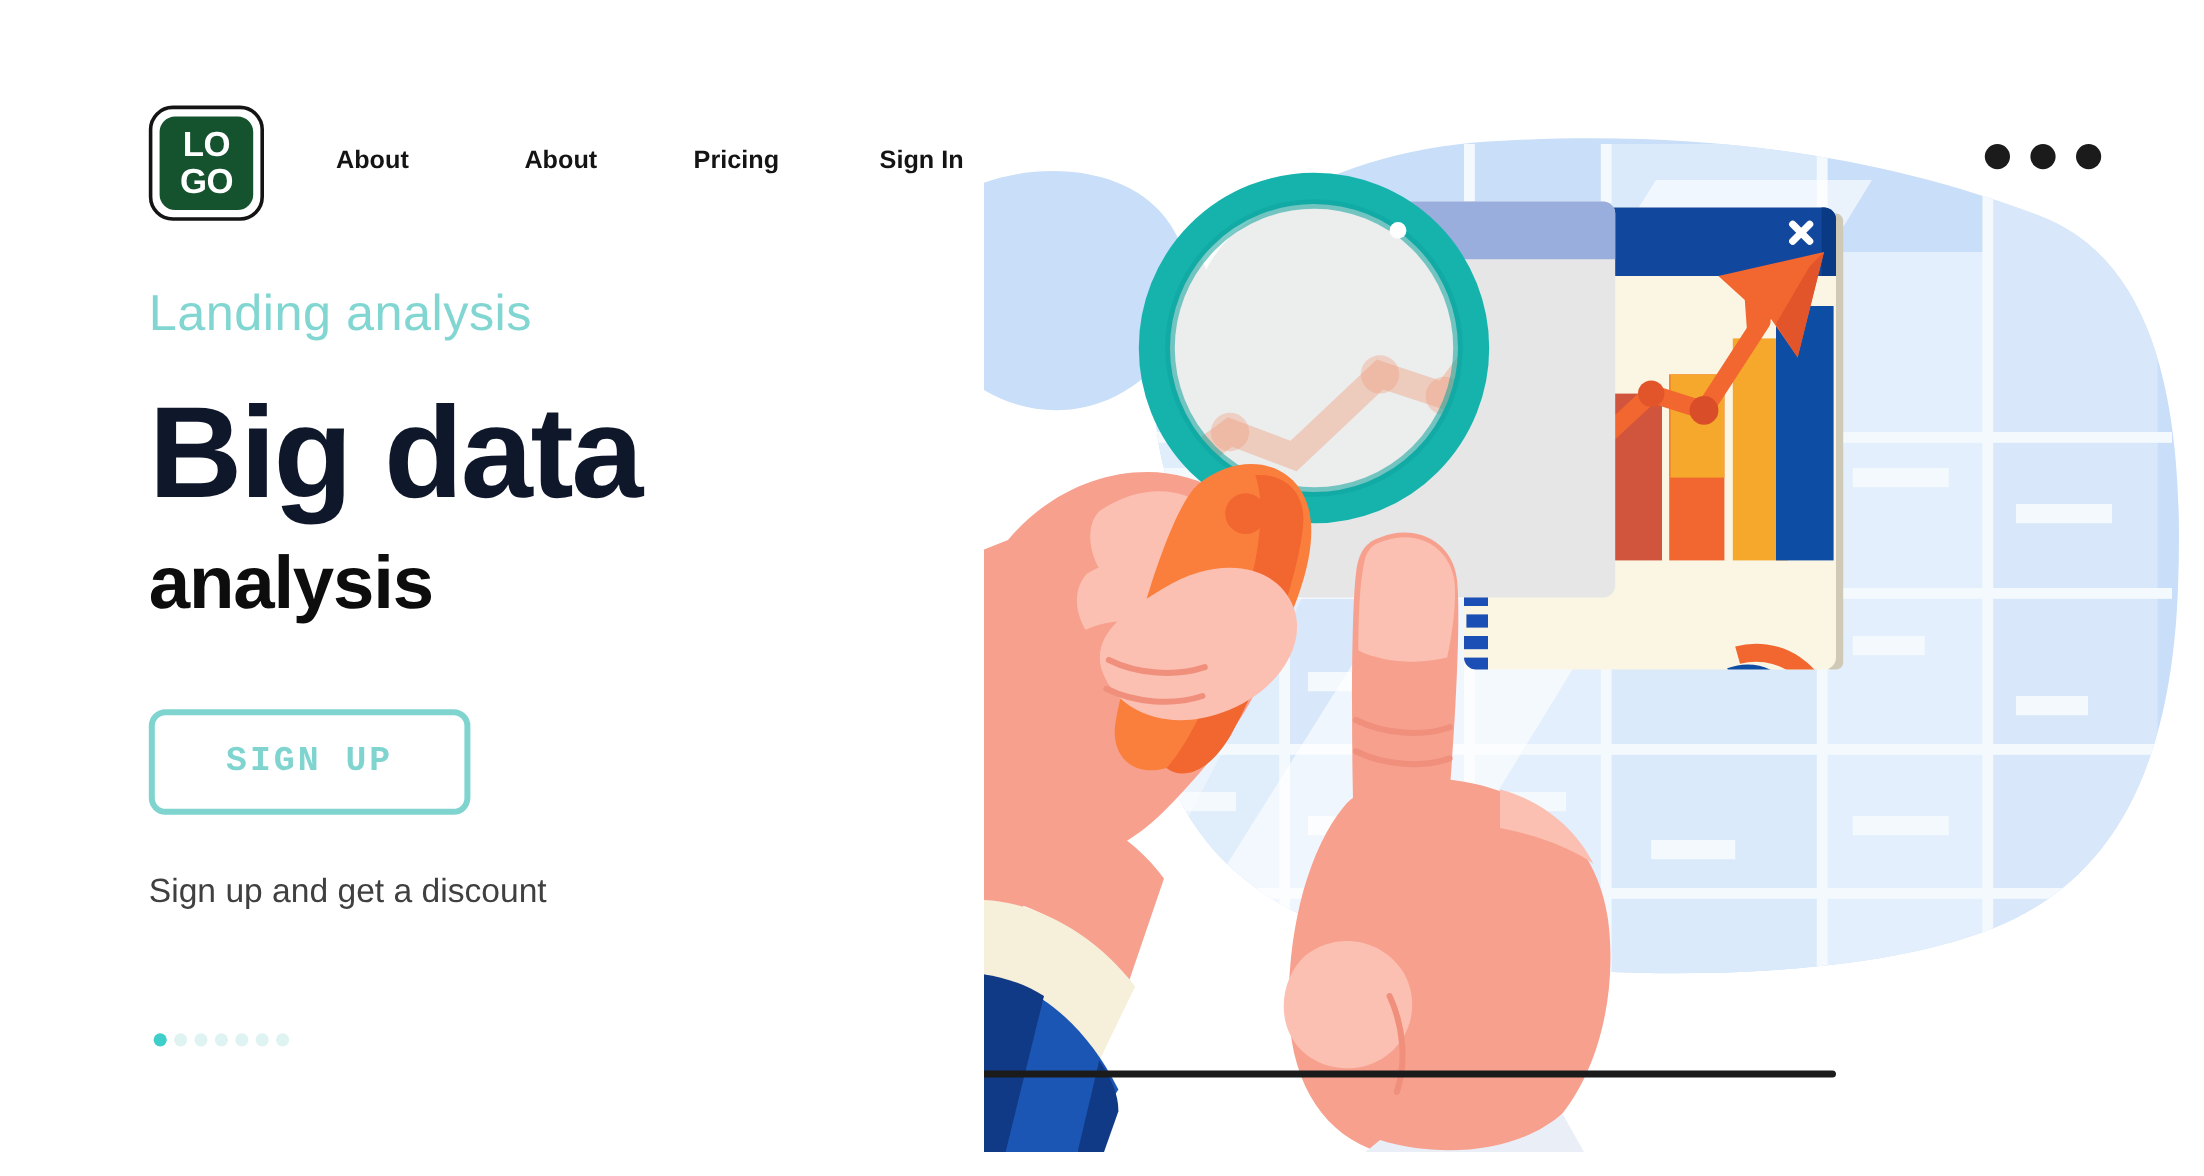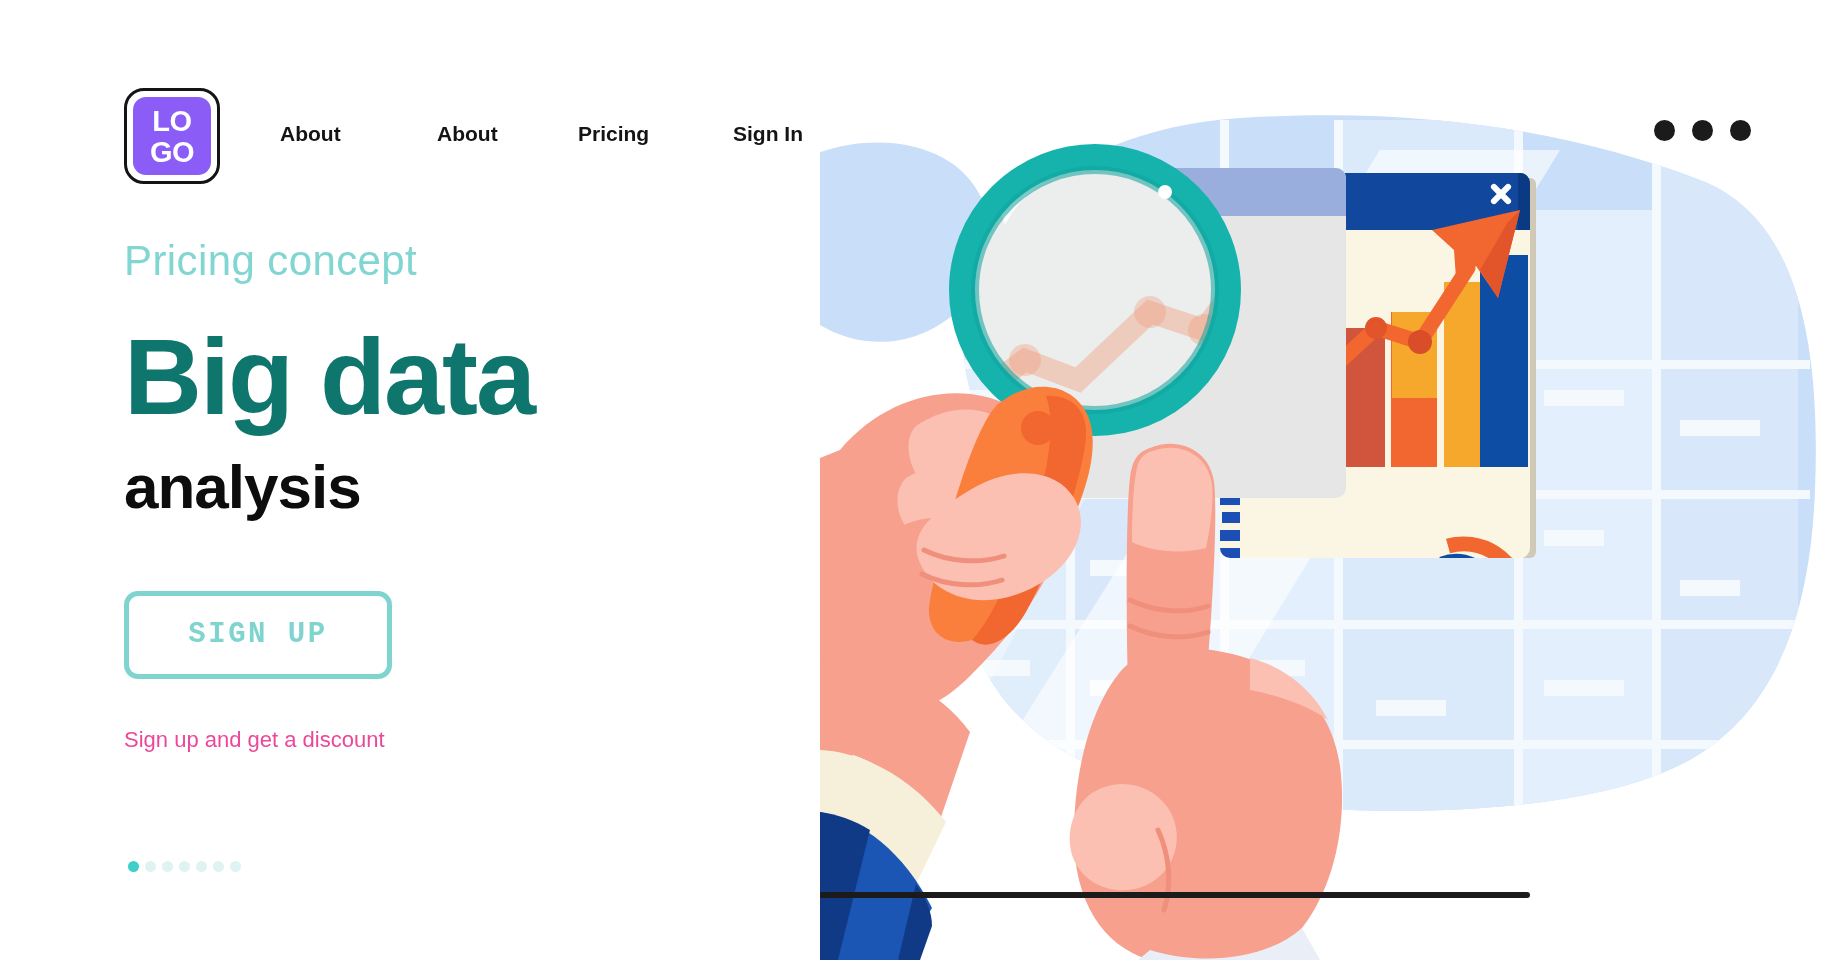--- a/index.html
+++ b/index.html
@@ -16,7 +16,7 @@
     display:flex; align-items:center; justify-content:center;
   }
   .logo-inner {
-    width:78px; height:78px; background:#8b5cf6; border-radius:13px;
+    width:78px; height:78px; background:#14532d; border-radius:13px;
     display:flex; flex-direction:column; align-items:center; justify-content:center;
     gap:1px;
   }

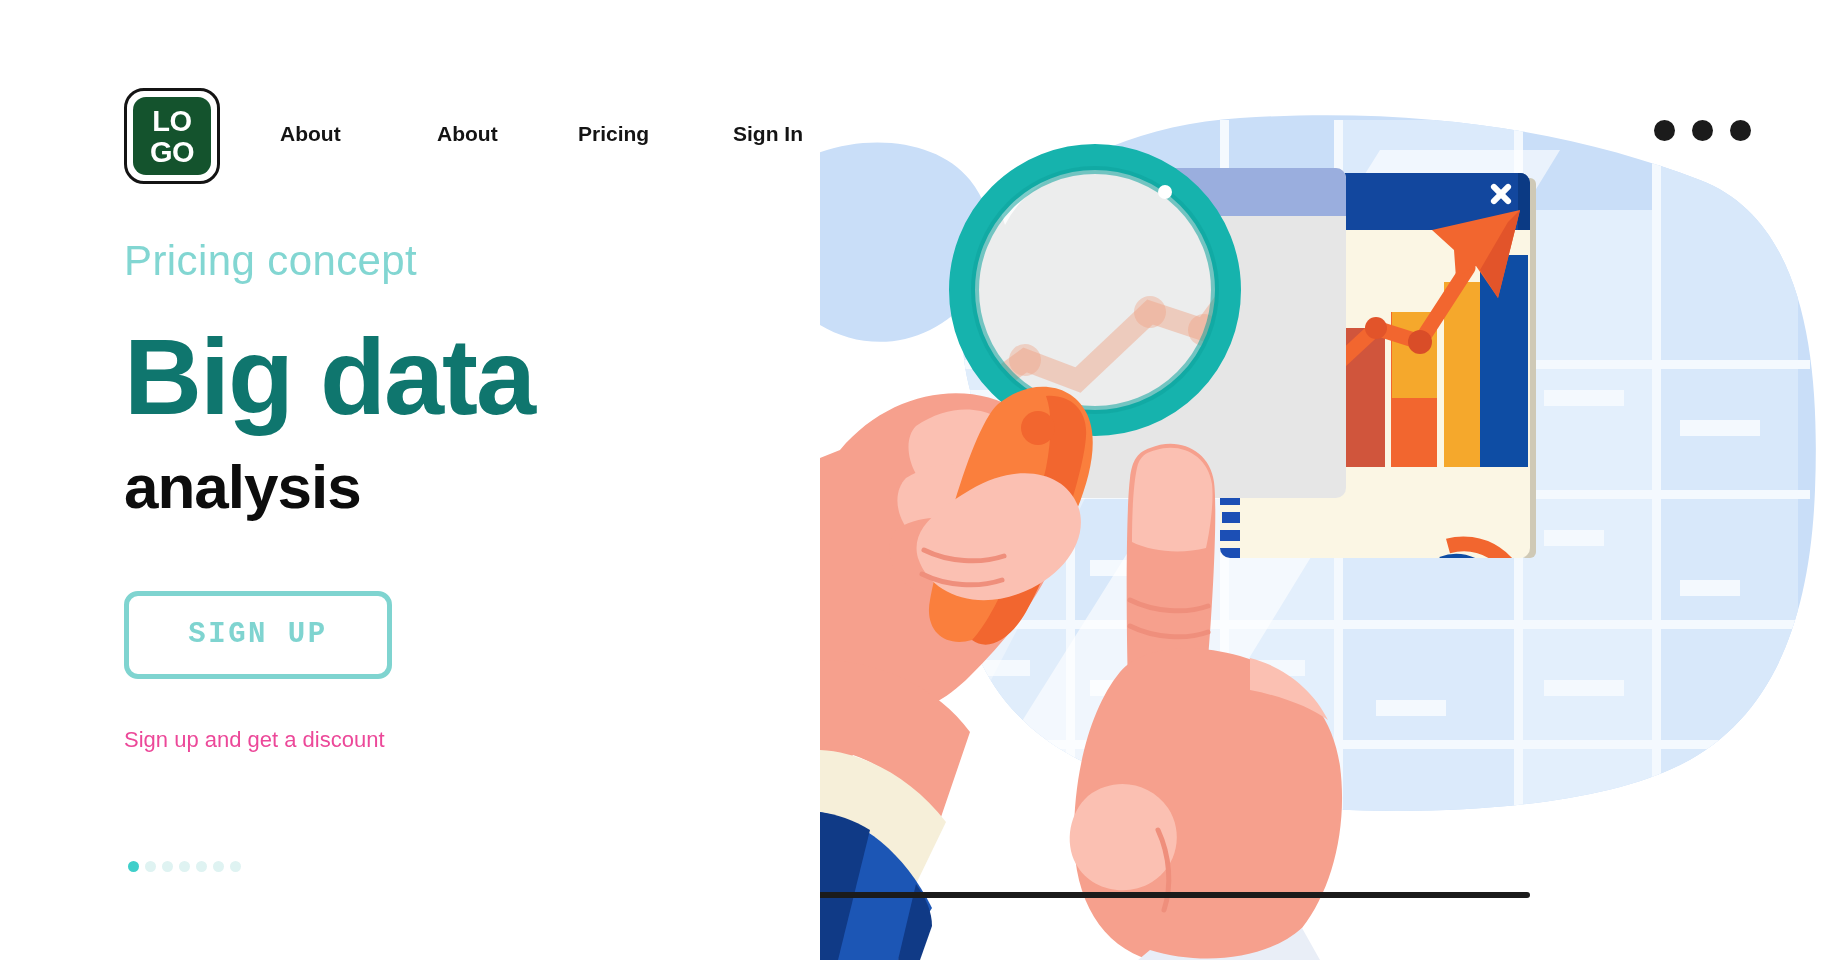--- a/index.html
+++ b/index.html
@@ -97,7 +97,7 @@
   </div>
 
   <div class="hero">
-    <div class="eyebrow">Pricing concept</div>
+    <div class="eyebrow">Landing analysis</div>
     <div class="title-1">Big data</div>
     <div class="title-2">analysis</div>
     <button class="cta">SIGN UP</button>

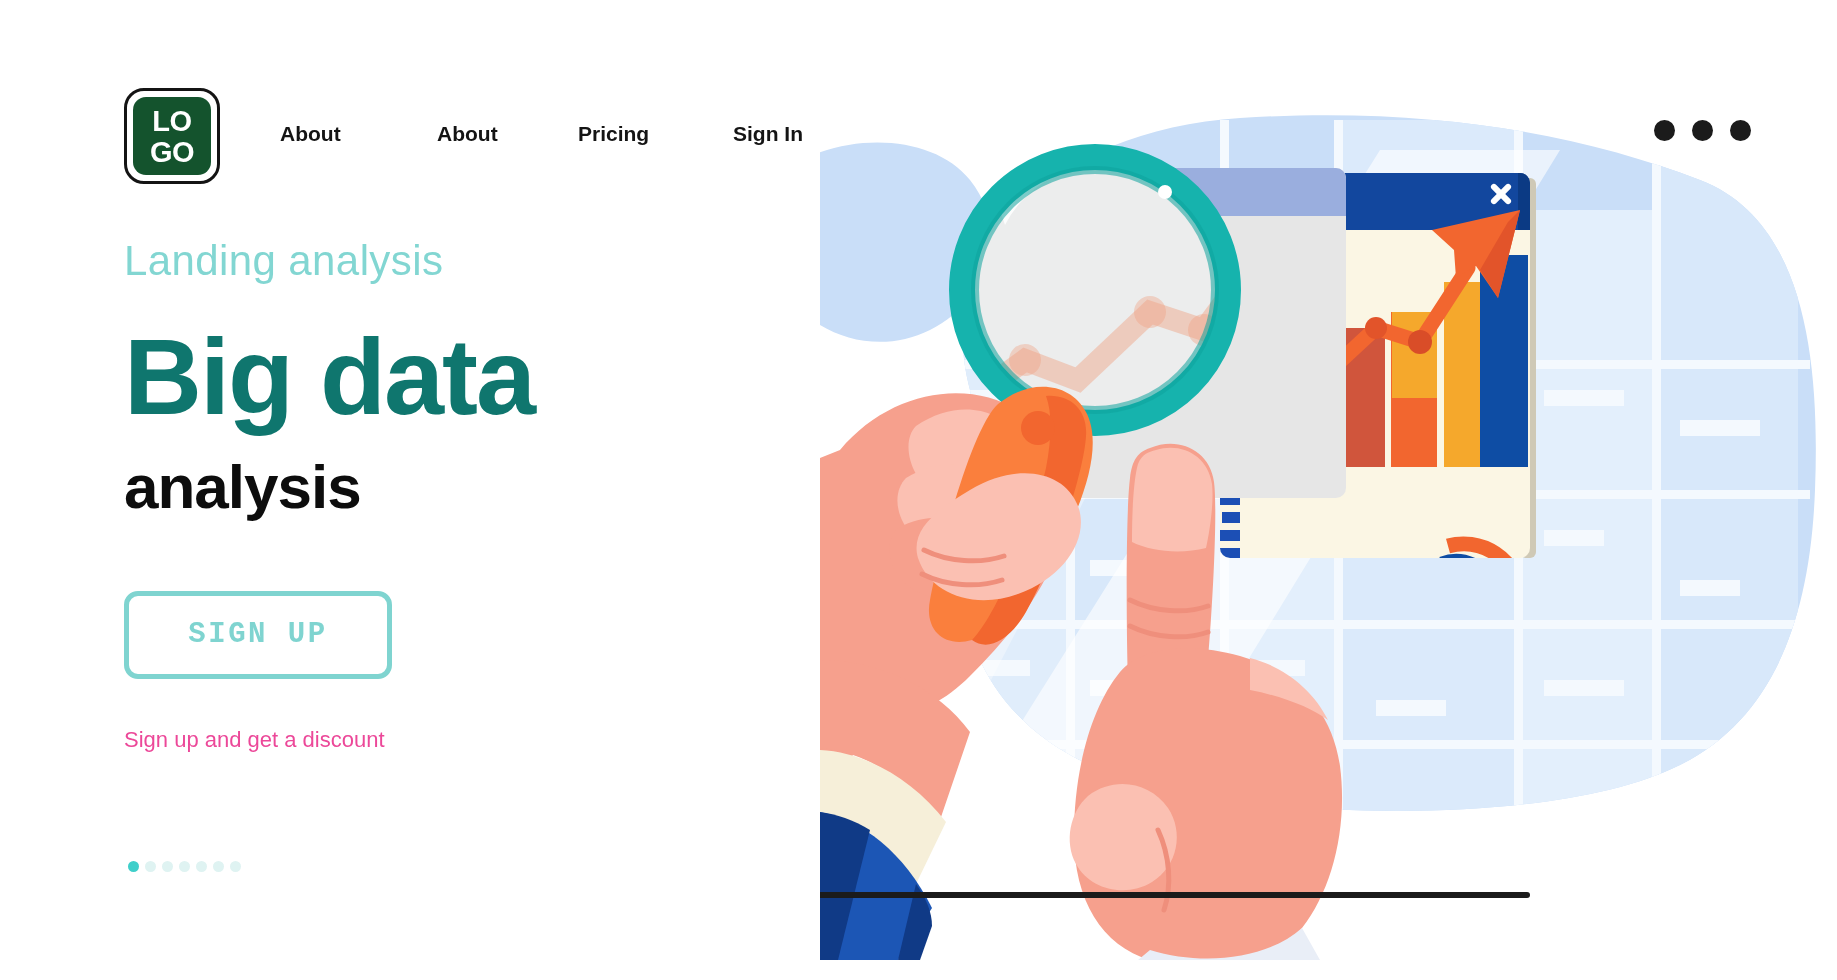--- a/index.html
+++ b/index.html
@@ -44,7 +44,7 @@
     margin-bottom:42px;
   }
   .title-1 {
-    font-size:108px; font-weight:bold; color:#0f766e; line-height:0.98;
+    font-size:108px; font-weight:bold; color:#0f172a; line-height:0.98;
     letter-spacing:-2px;
   }
   .title-2 {

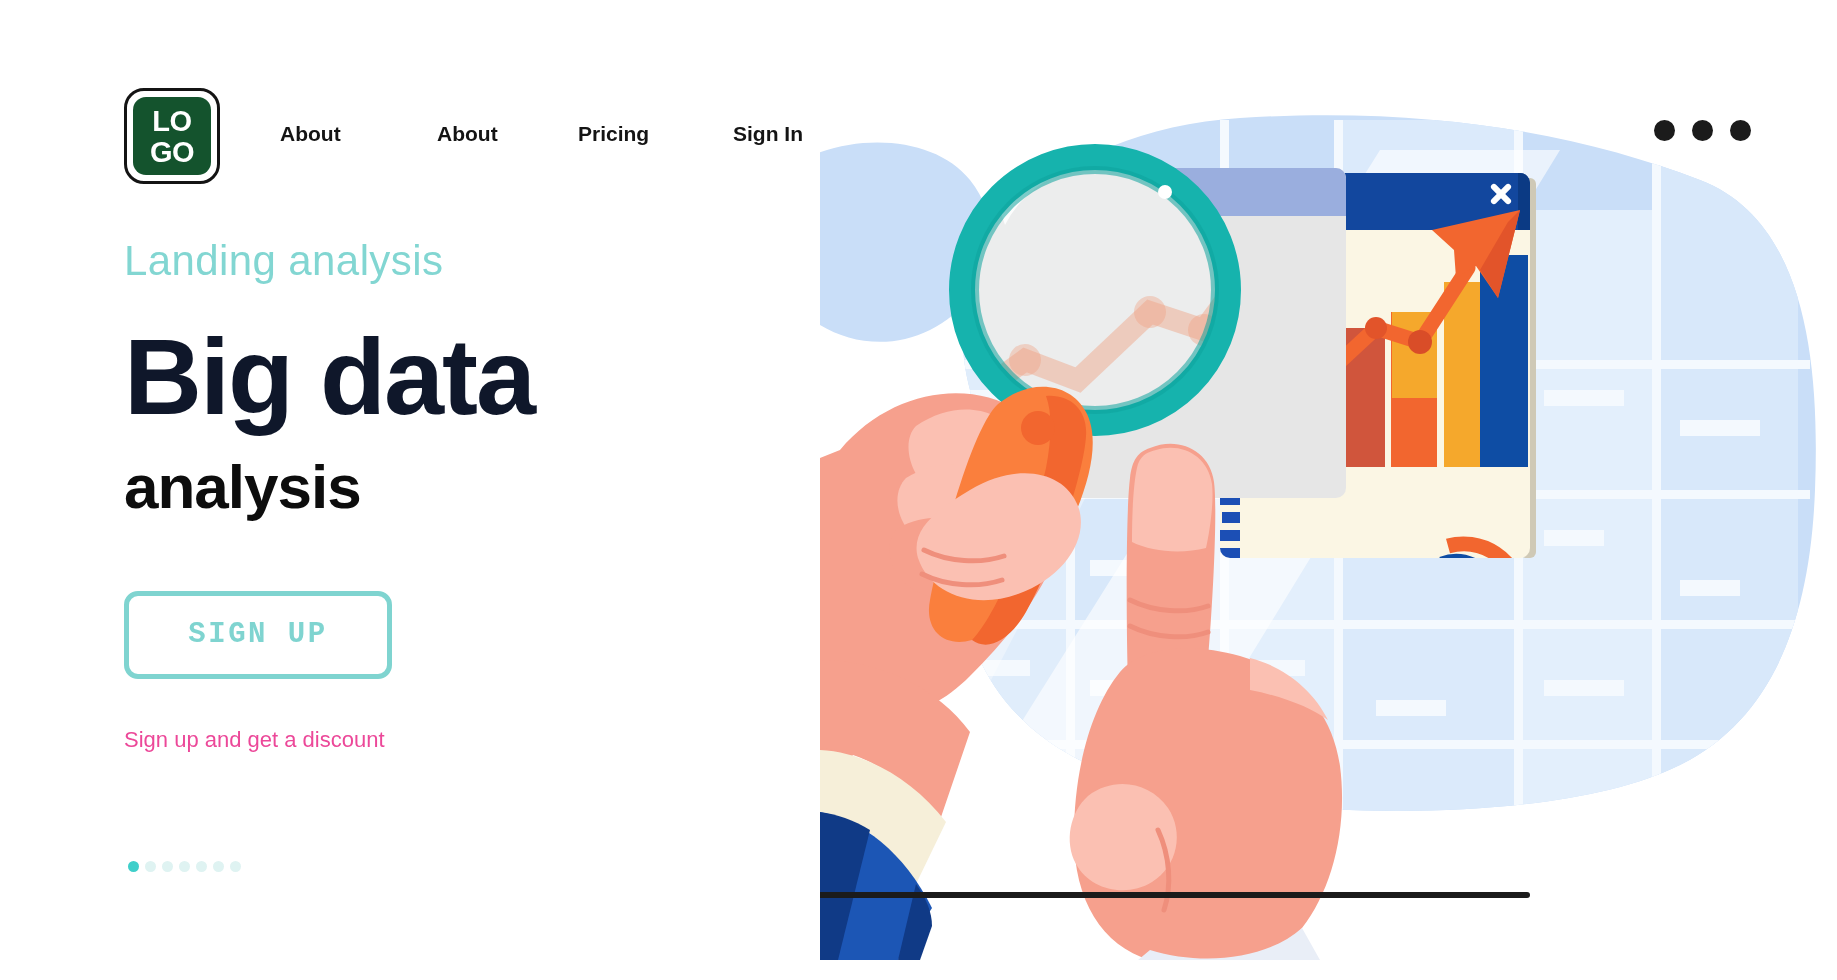--- a/index.html
+++ b/index.html
@@ -58,7 +58,7 @@
     font-family:Liberation Mono, monospace;
     display:flex; align-items:center; justify-content:center;
   }
-  .subnote { margin-top:48px; font-size:22px; color:#ec4899; }
+  .subnote { margin-top:48px; font-size:28px; color:#404040; }
 
   .dots { position:absolute; left:128px; top:861px; display:flex; gap:6px; }
   .dots i { display:block; width:11px; height:11px; border-radius:50%; background:#dff3f2; }

